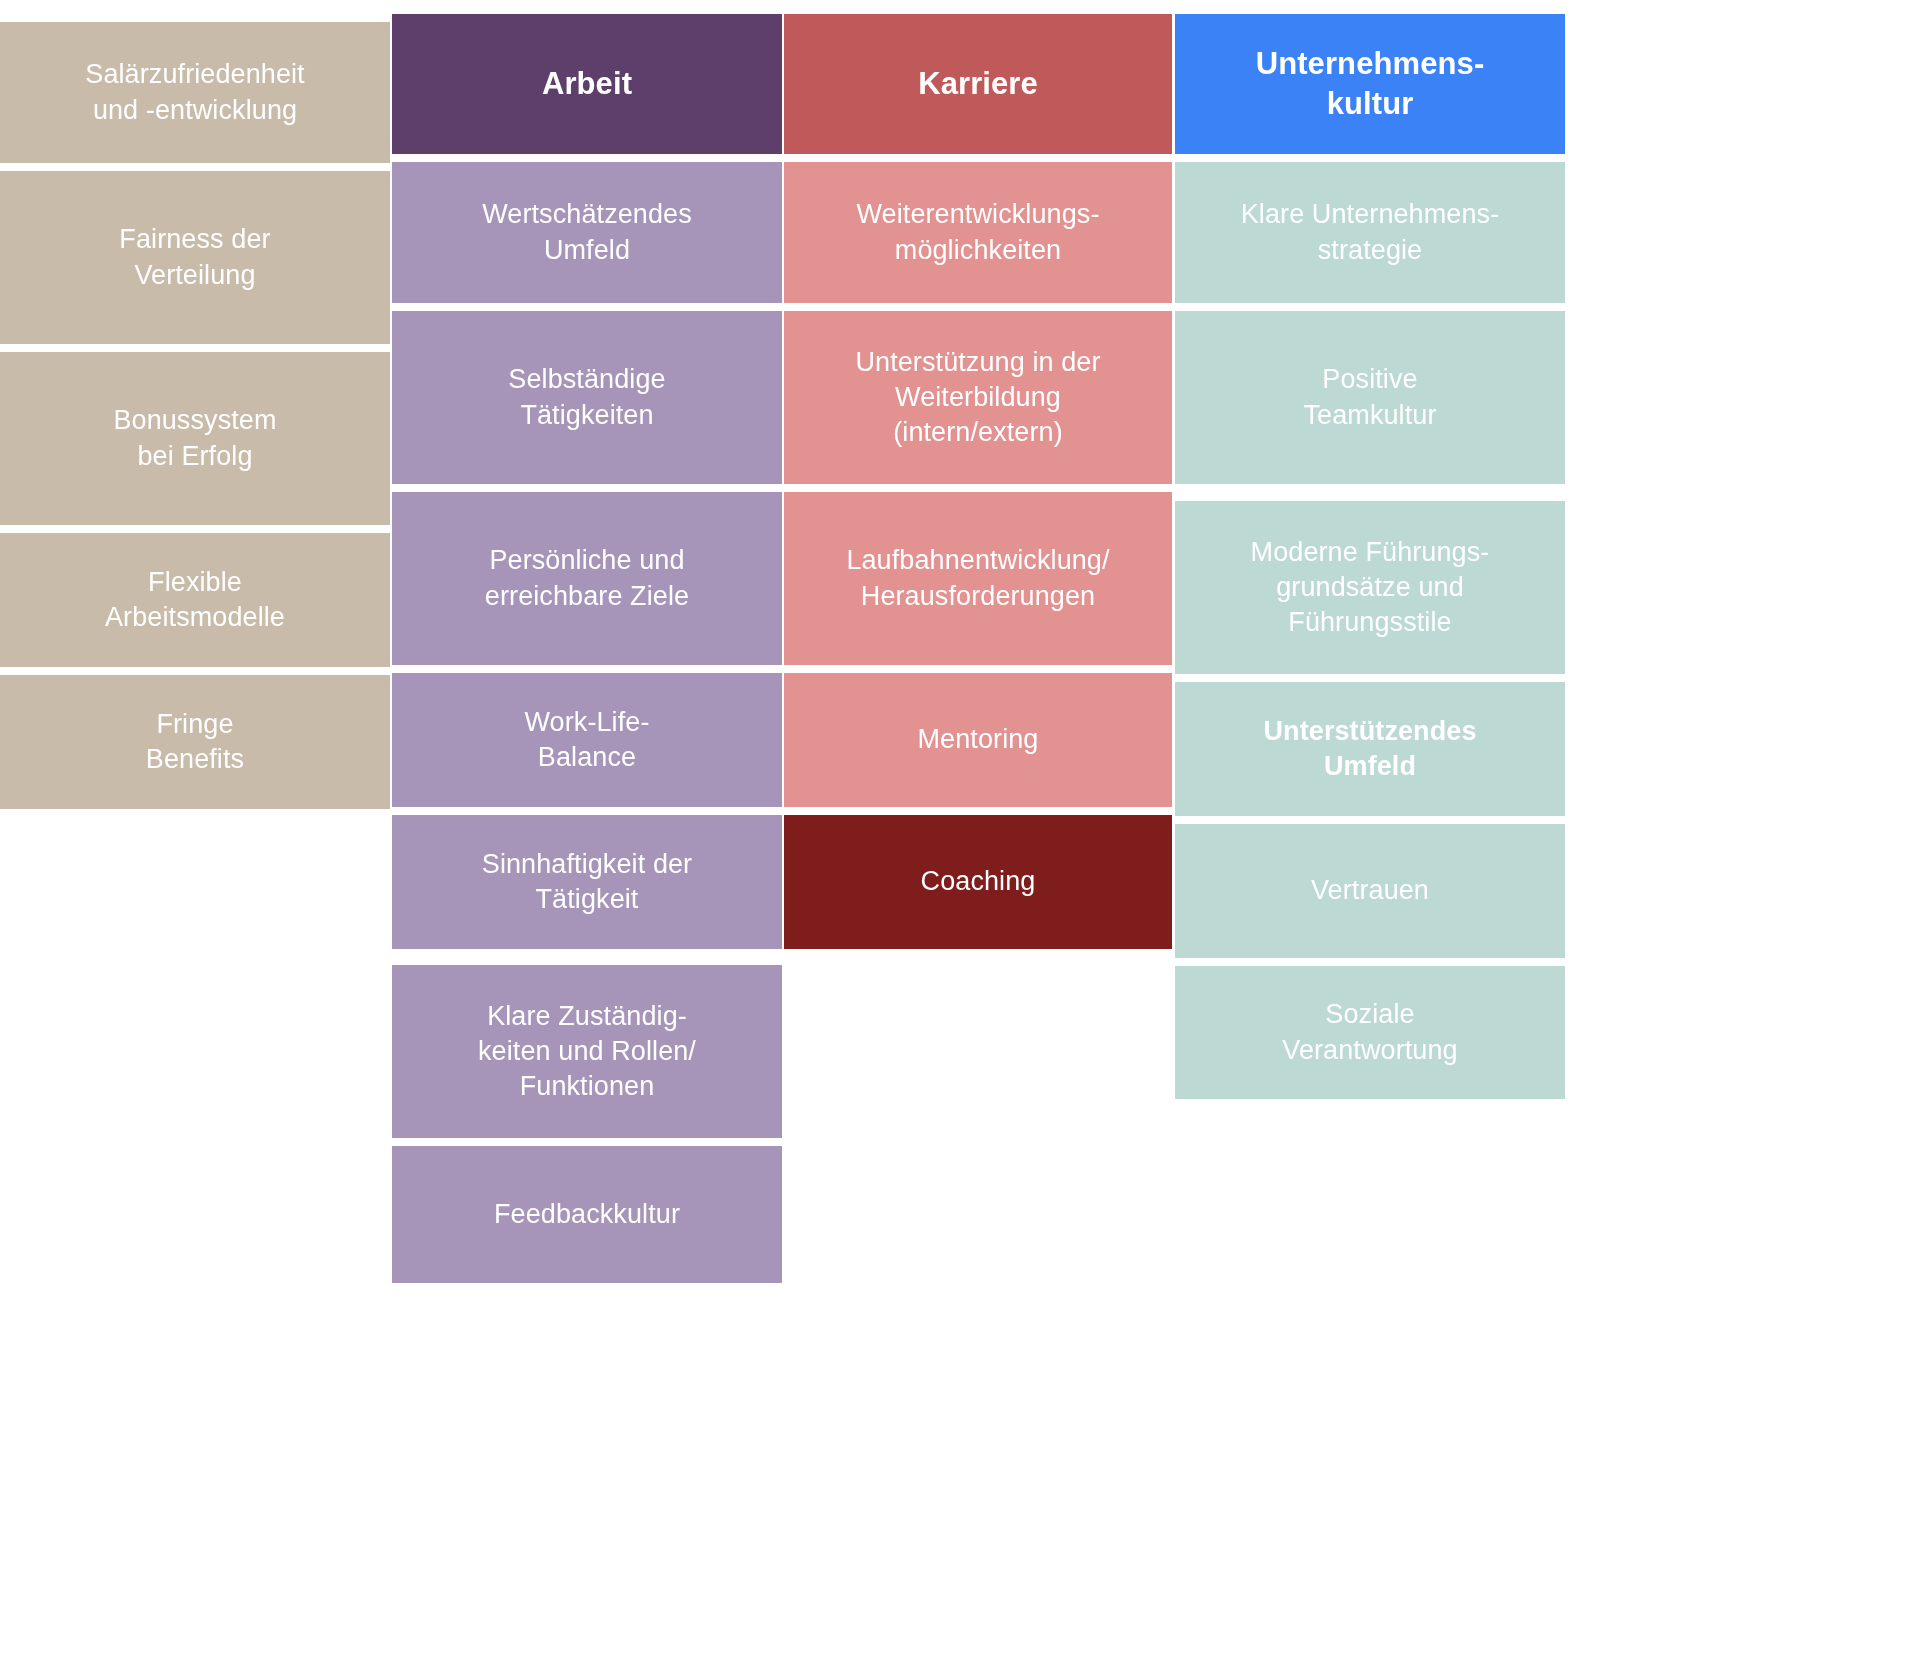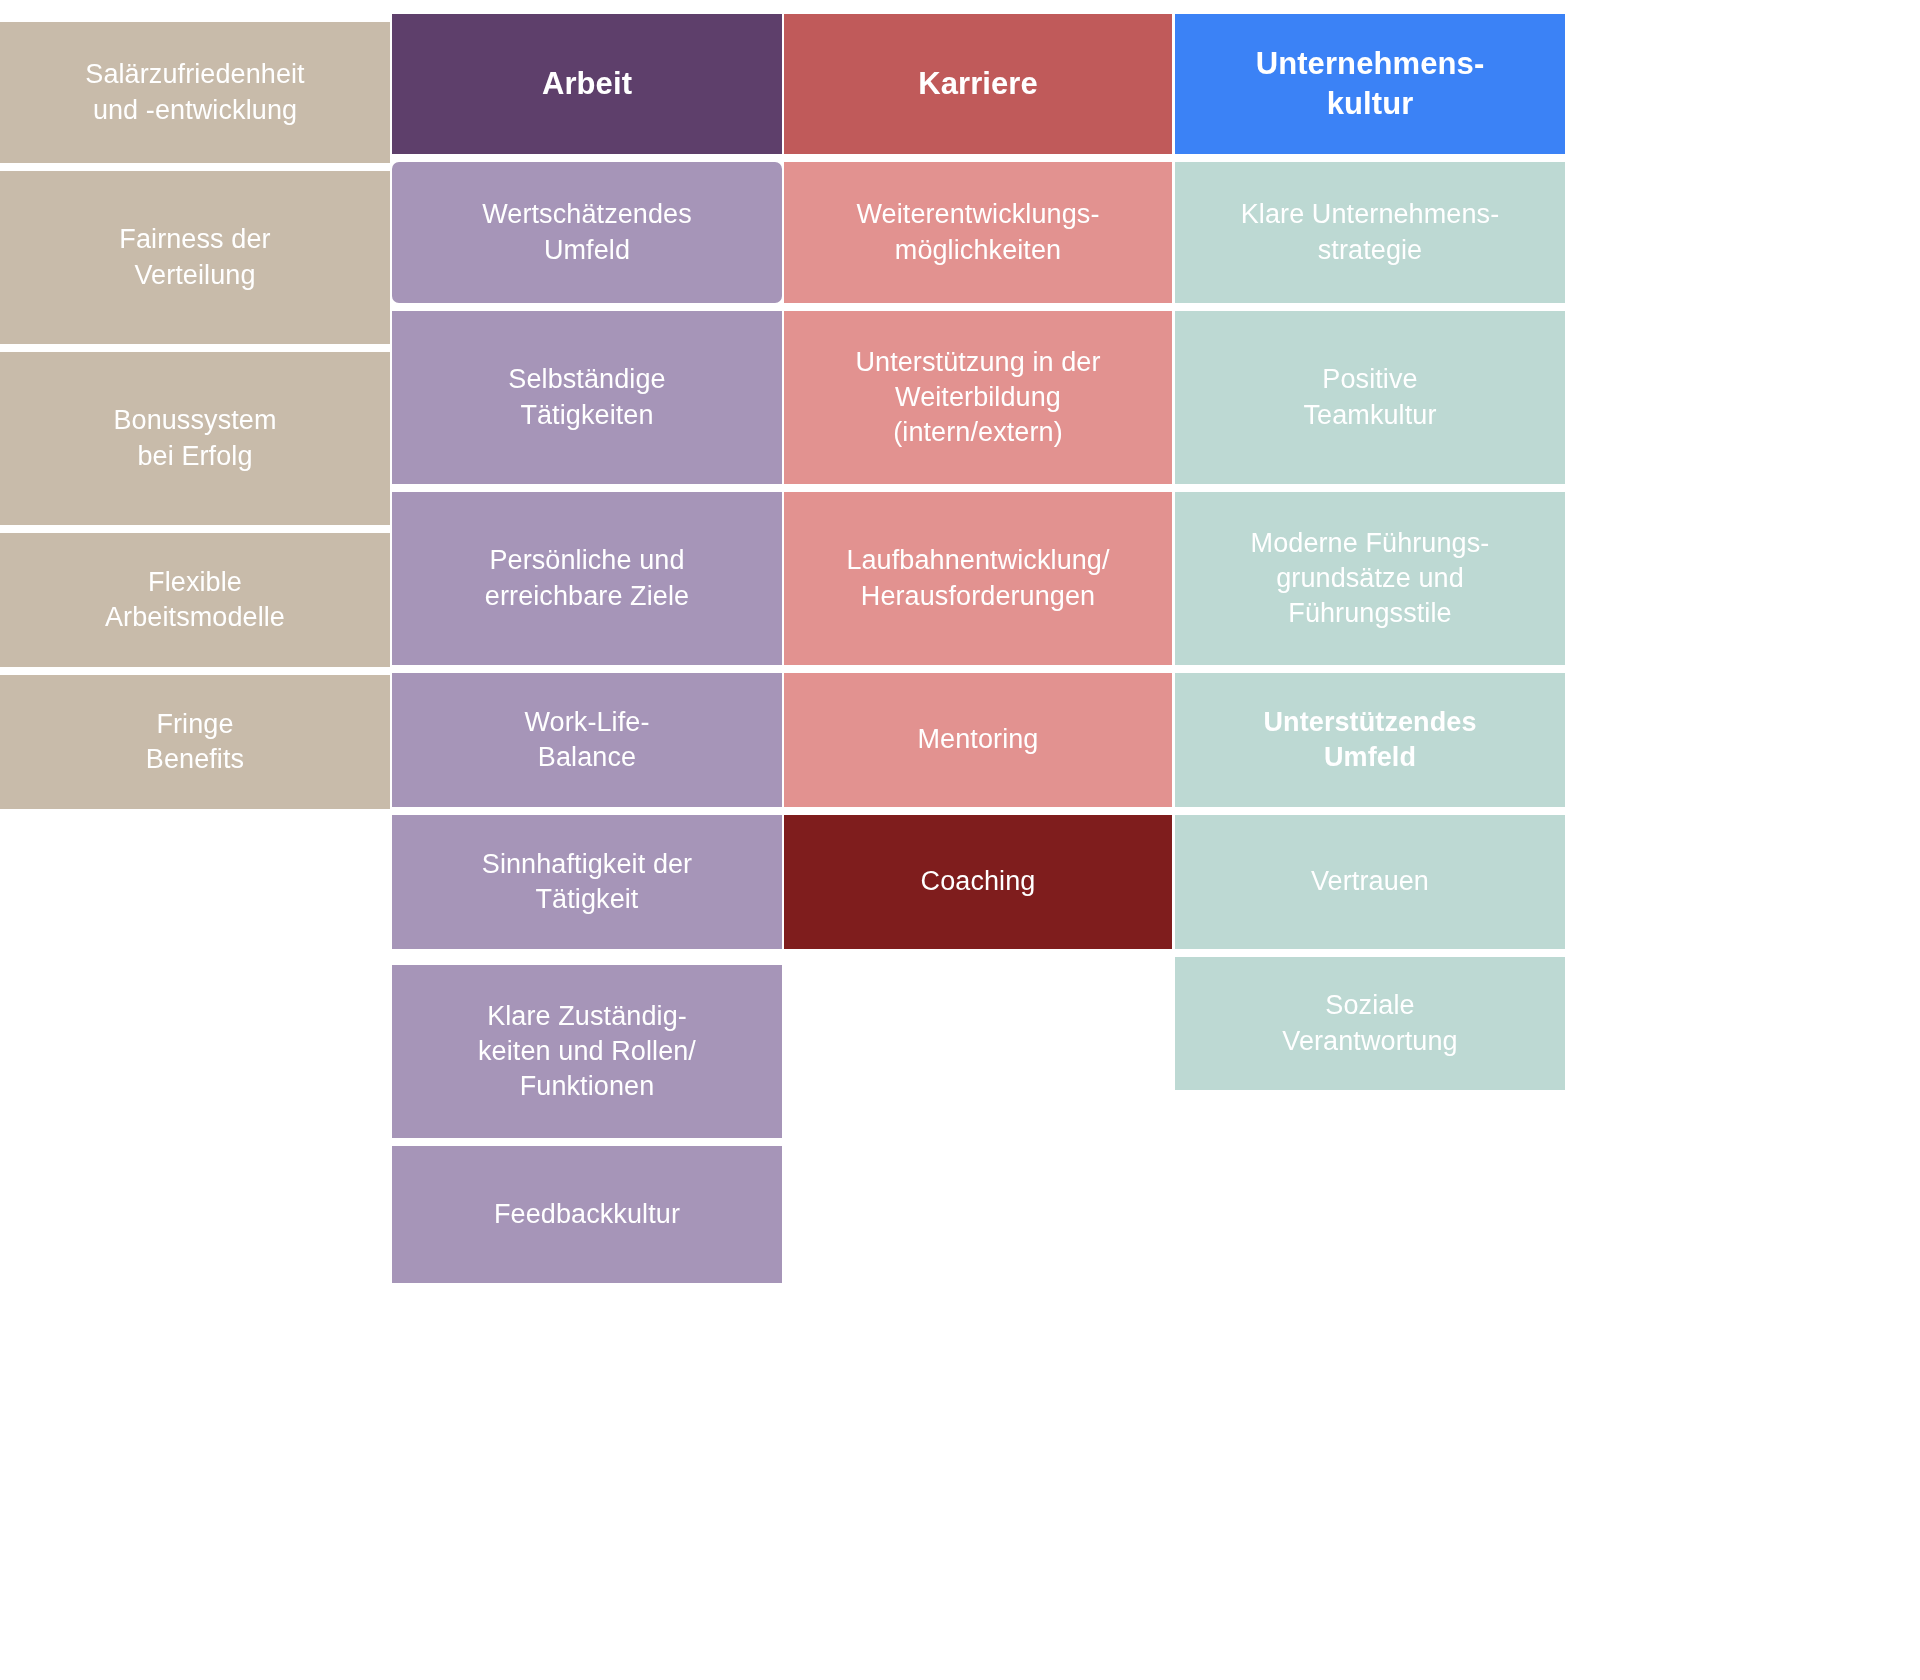--- a/index.html
+++ b/index.html
@@ -70,7 +70,7 @@
     <div class="column" style="left: 392px; top: 14px; width: 390px;">
       <div class="cell header" style="background: rgb(94, 63, 107); height: 140px; min-height: 140px;">Arbeit</div>
       <div class="gap" style="height: 8px; min-height: 8px;"></div>
-      <div class="cell body" style="background: rgb(166, 149, 184); height: 141px; min-height: 141px; border-radius: 7px;">Wertschätzendes
+      <div class="cell body" style="background: rgb(166, 149, 184); height: 141px; min-height: 141px;">Wertschätzendes
 Umfeld</div>
       <div class="gap" style="height: 8px; min-height: 8px;"></div>
       <div class="cell body" style="background: rgb(166, 149, 184); height: 173px; min-height: 173px;">Selbständige

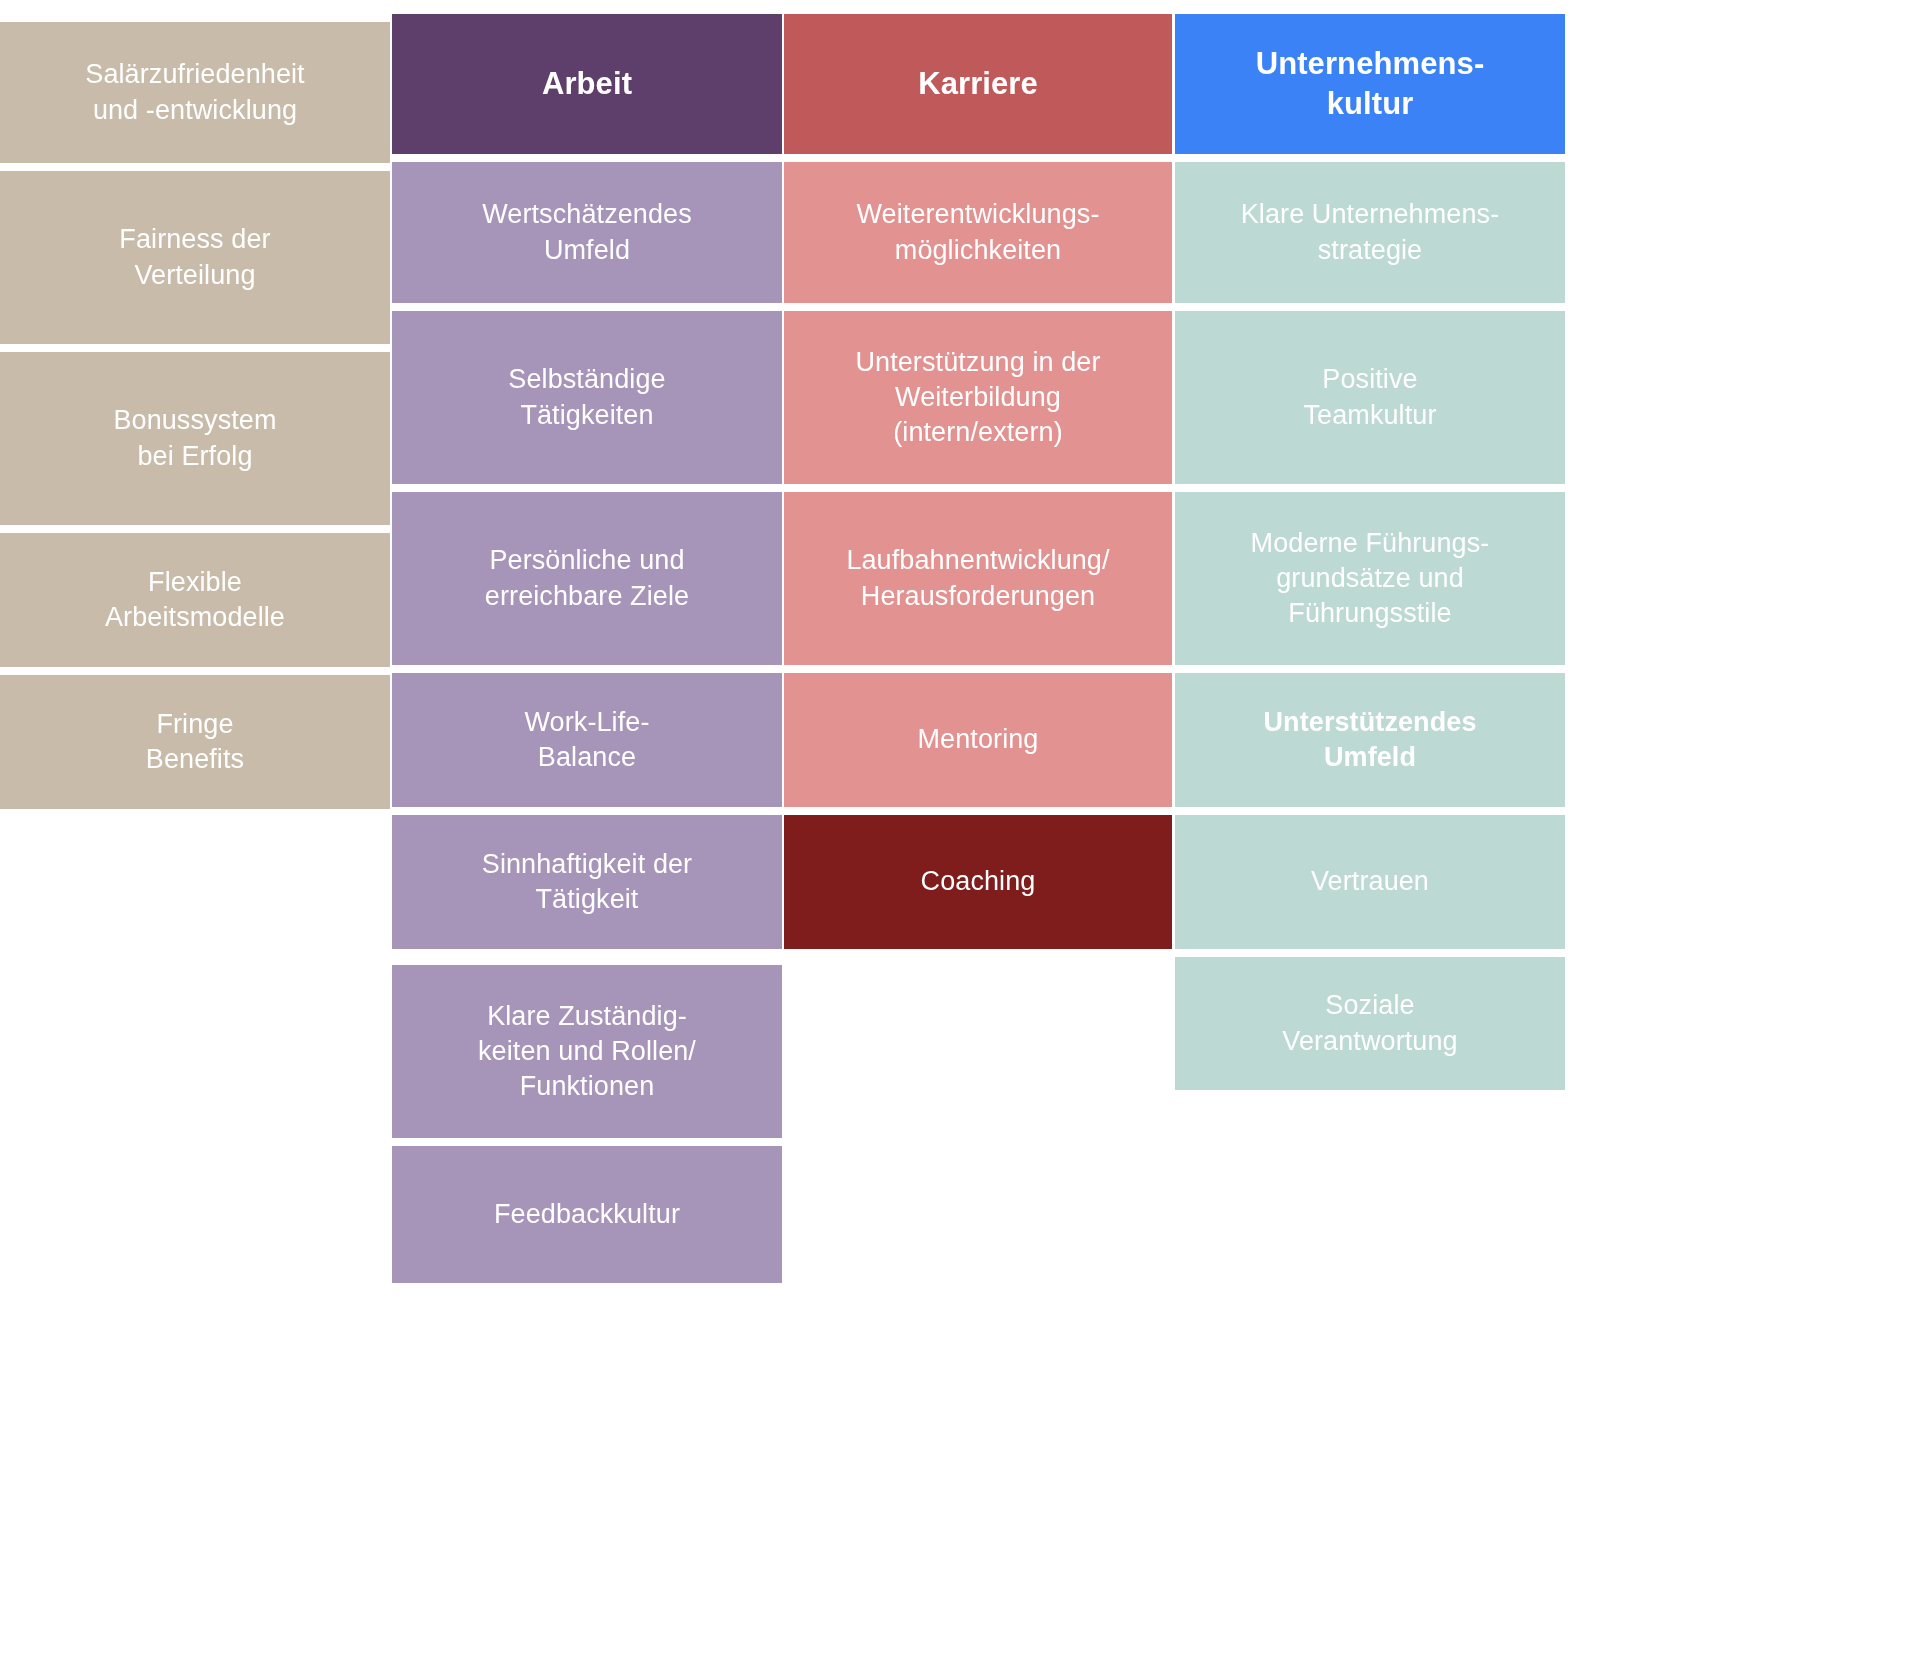--- a/index.html
+++ b/index.html
@@ -119,7 +119,7 @@
       <div class="cell body" style="background: rgb(189, 217, 211); height: 173px; min-height: 173px;">Positive
 Teamkultur</div>
       <div class="gap" style="height: 8px; min-height: 8px;"></div>
-      <div class="cell body" style="background: rgb(189, 217, 211); height: 173px; min-height: 173px;">Moderne Führungs-
+      <div class="cell body" style="background: rgb(189, 217, 211); height: 173px; min-height: 173px; margin-top: 9px;">Moderne Führungs-
 grundsätze und
 Führungsstile</div>
       <div class="gap" style="height: 8px; min-height: 8px;"></div>

